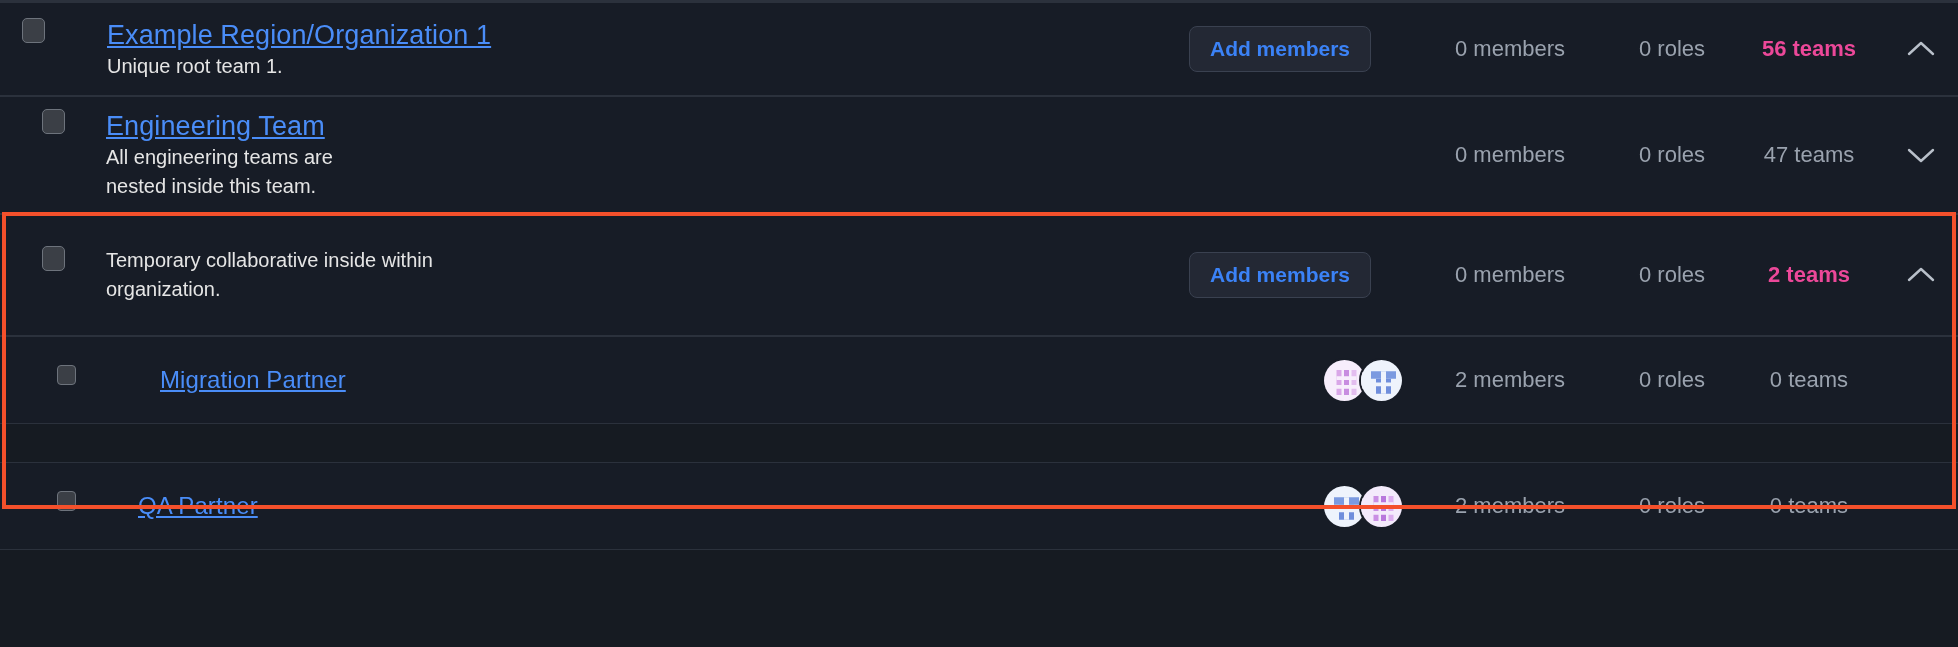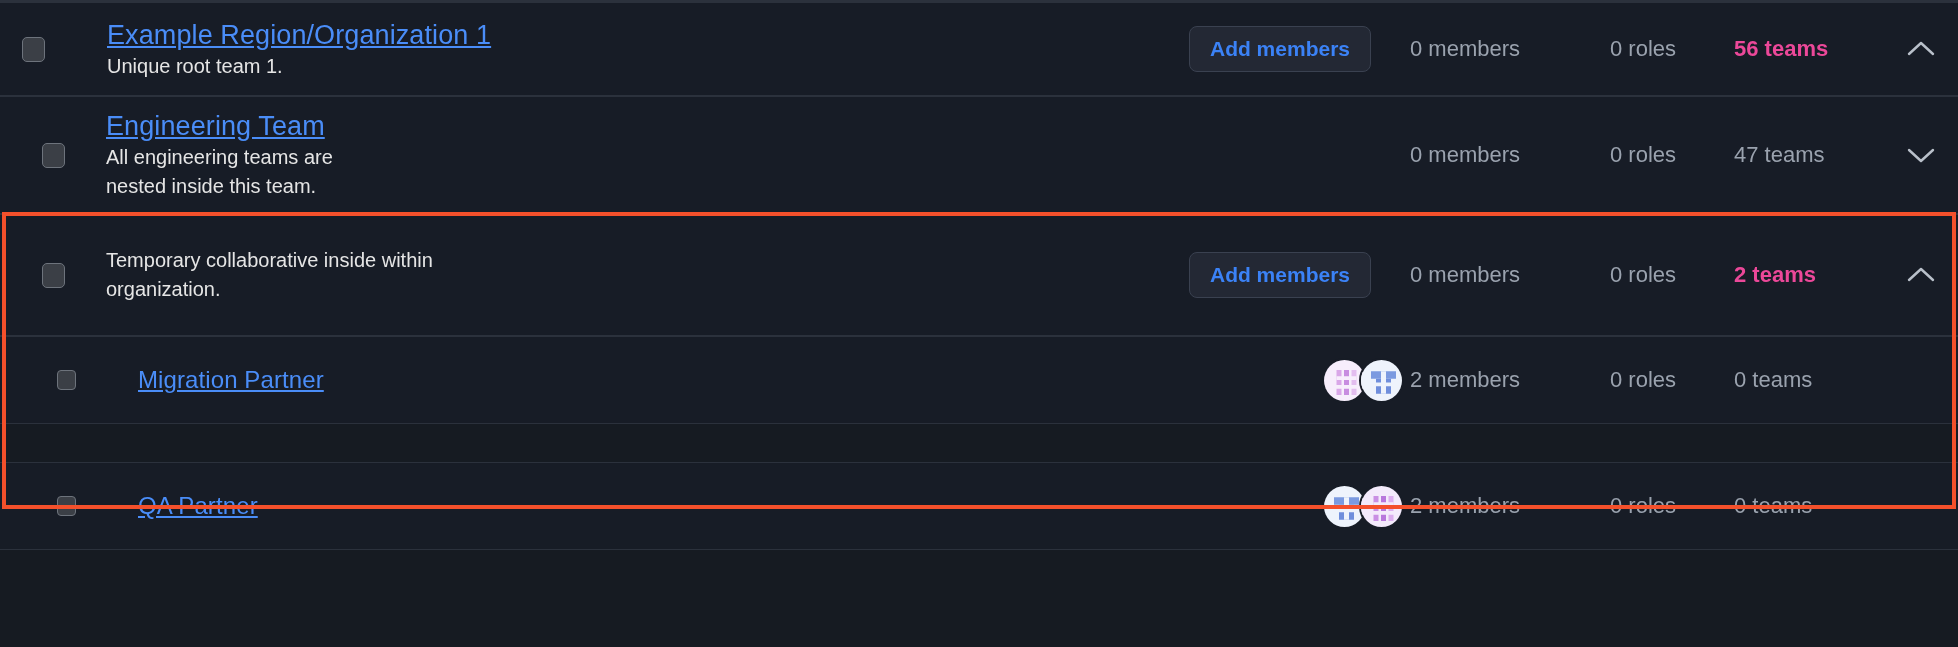--- a/index.html
+++ b/index.html
@@ -31,7 +31,7 @@
 
   .row-main {
     display: flex;
-    align-items: center;
+    align-items: flex-start;
     flex: 1 1 auto;
     min-width: 0;
   }

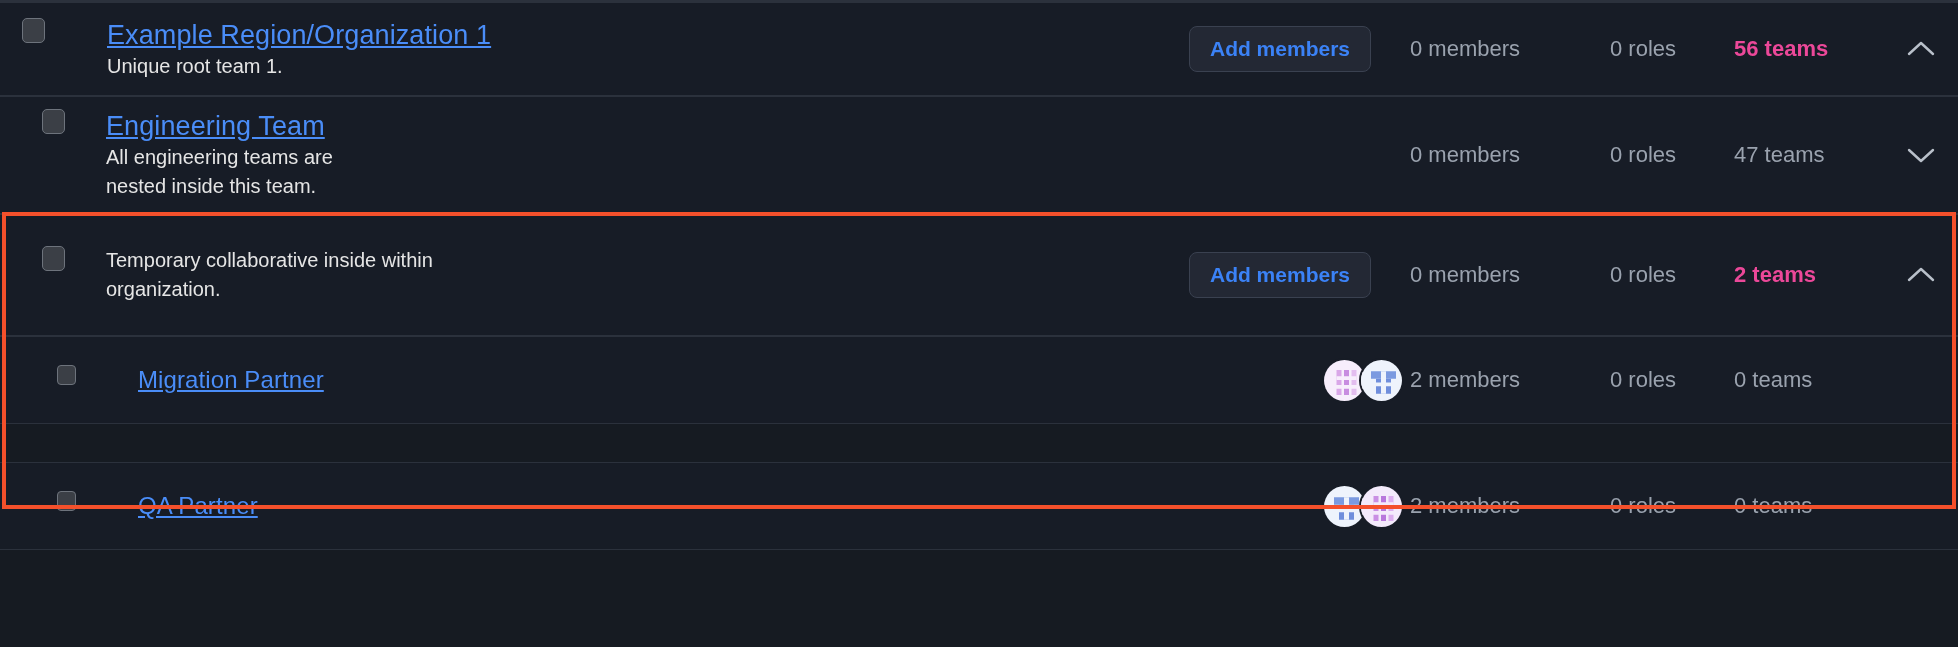--- a/index.html
+++ b/index.html
@@ -103,7 +103,7 @@
   .stat {
     color: #9aa2ae;
     font-size: 22px;
-    text-align: left;
+    text-align: center;
     white-space: nowrap;
   }
   .stat-members { width: 200px; padding-right: 0; }

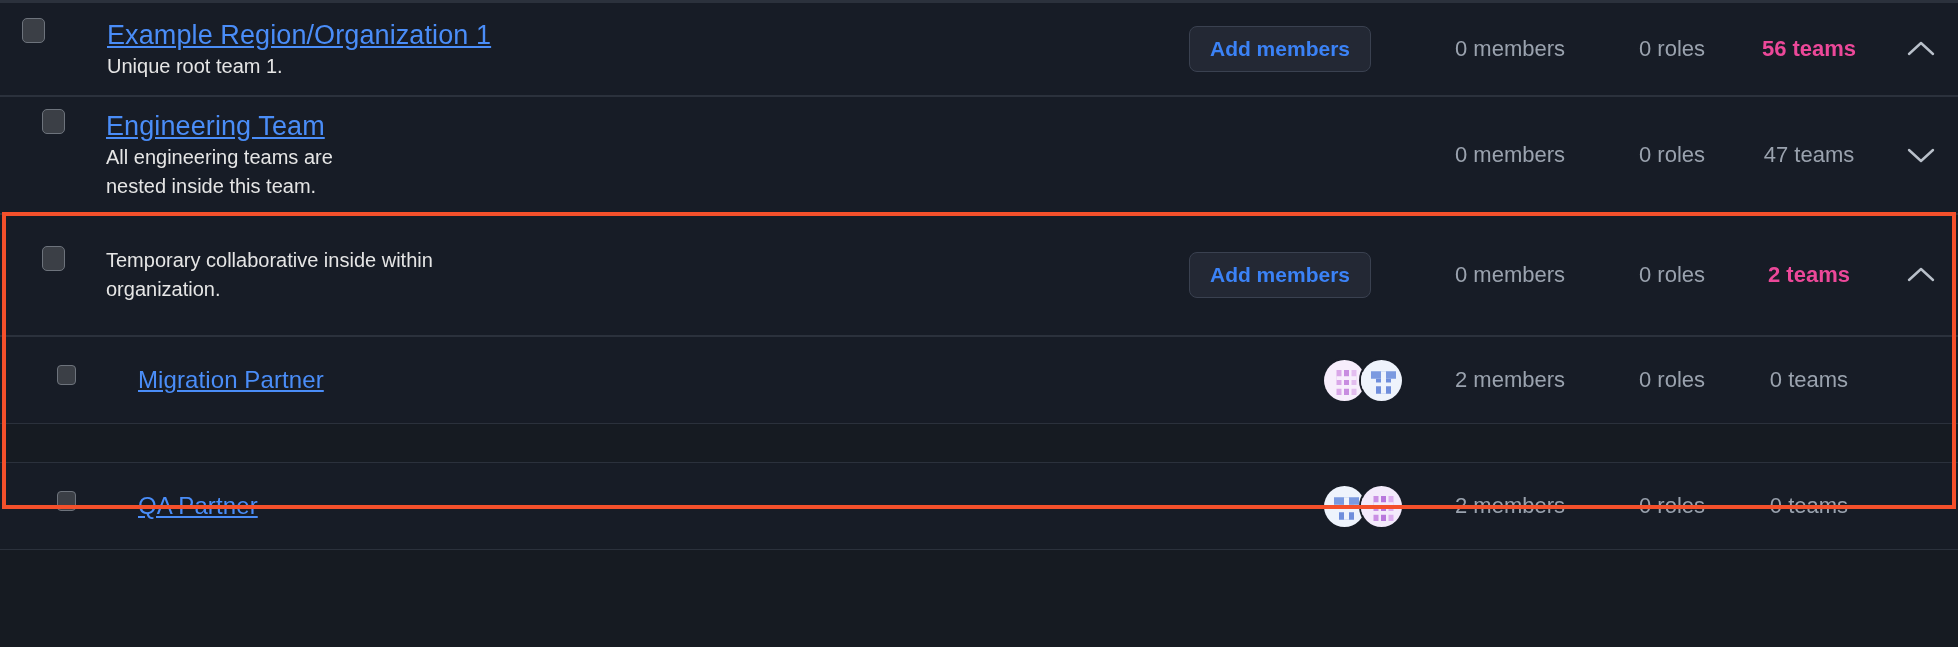--- a/index.html
+++ b/index.html
@@ -242,7 +242,7 @@
       <div class="cbox-wrap" style="width:132px;">
         <span class="cbox sm"></span>
       </div>
-      <div class="titleblock" style="padding-left:6px;">
+      <div class="titleblock" style="padding-left:6px;margin-left:22px;">
         <a class="team-link sm" href="#">Migration Partner</a>
       </div>
     </div>

